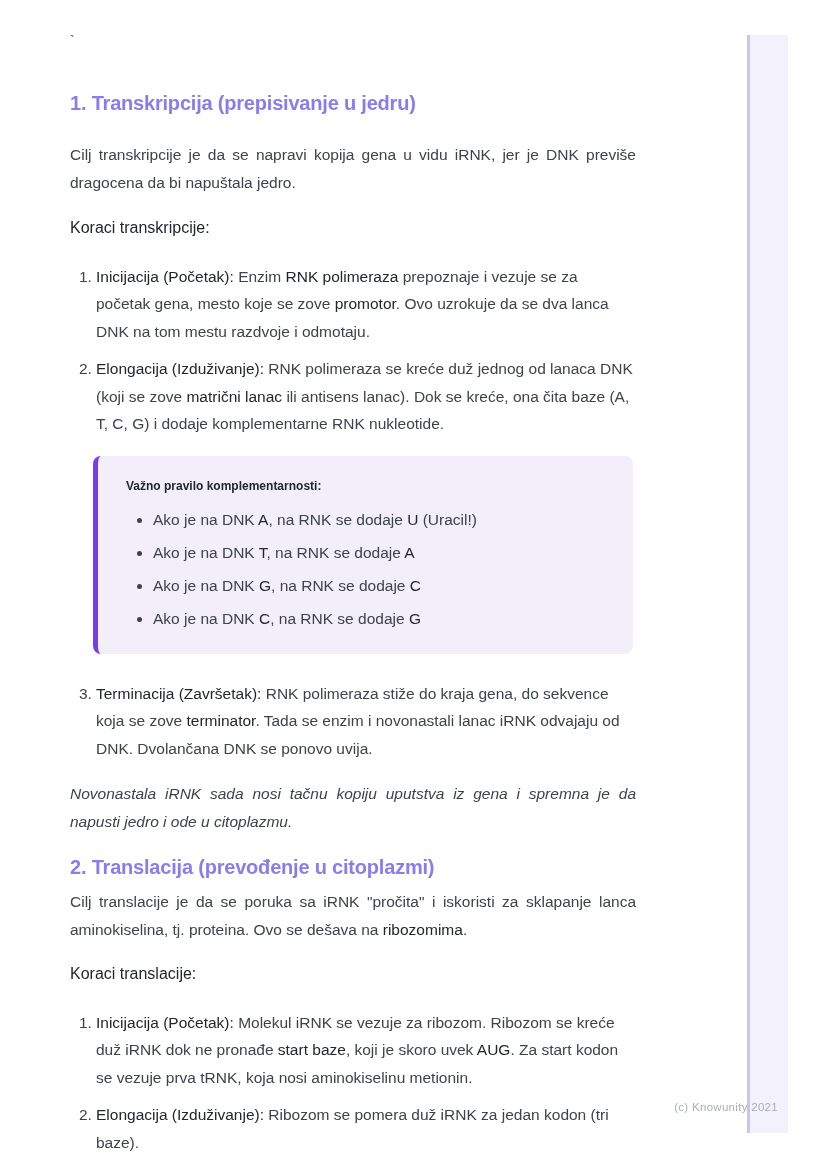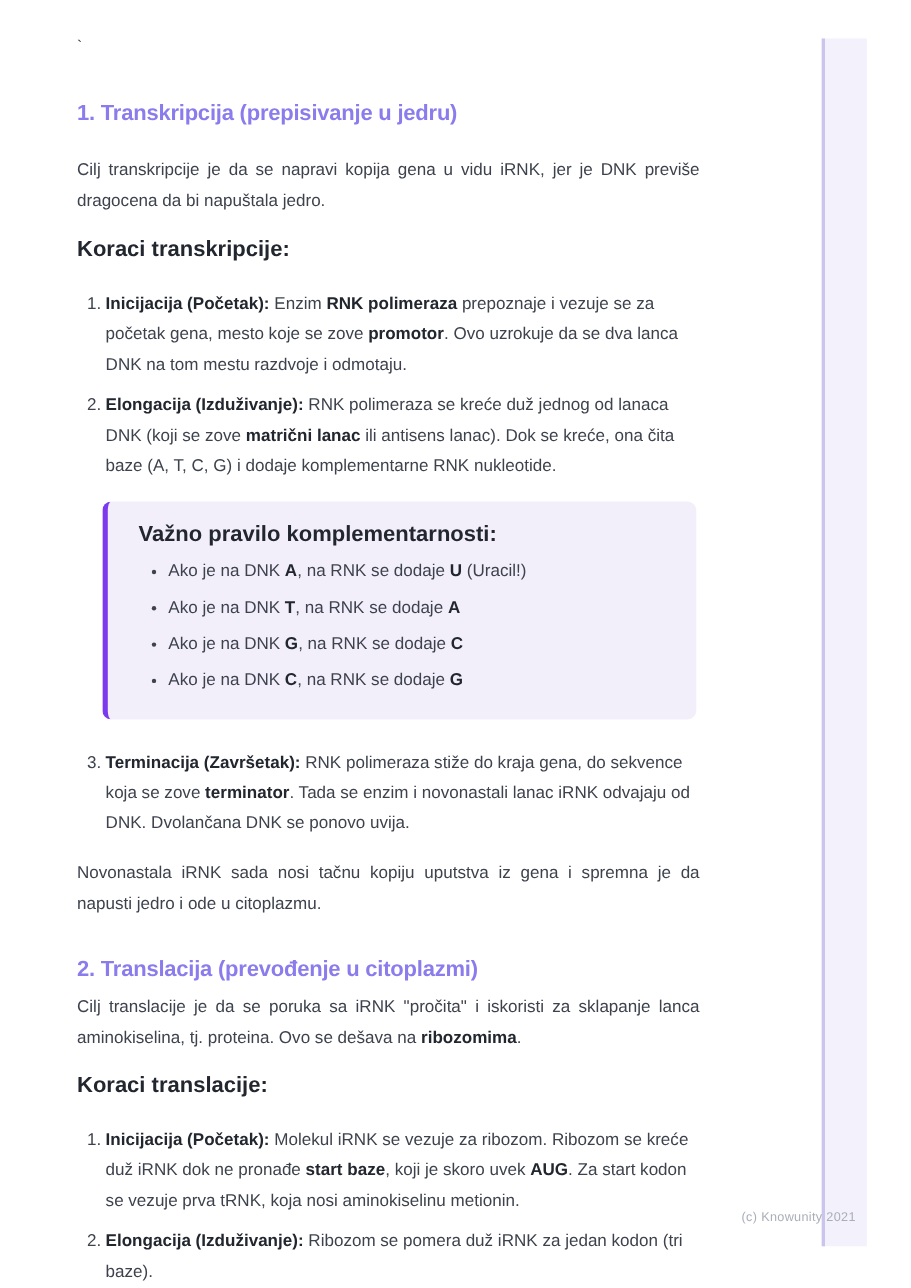--- a/index.html
+++ b/index.html
@@ -58,7 +58,7 @@
   .para.intro2{margin-top:6px;}
   .label{
     margin:18px 0 0;
-    font-size:20px;font-weight:700;
+    font-size:16px;font-weight:400;
     color:var(--bold_text);
   }
   .label.second{margin-top:17px;}

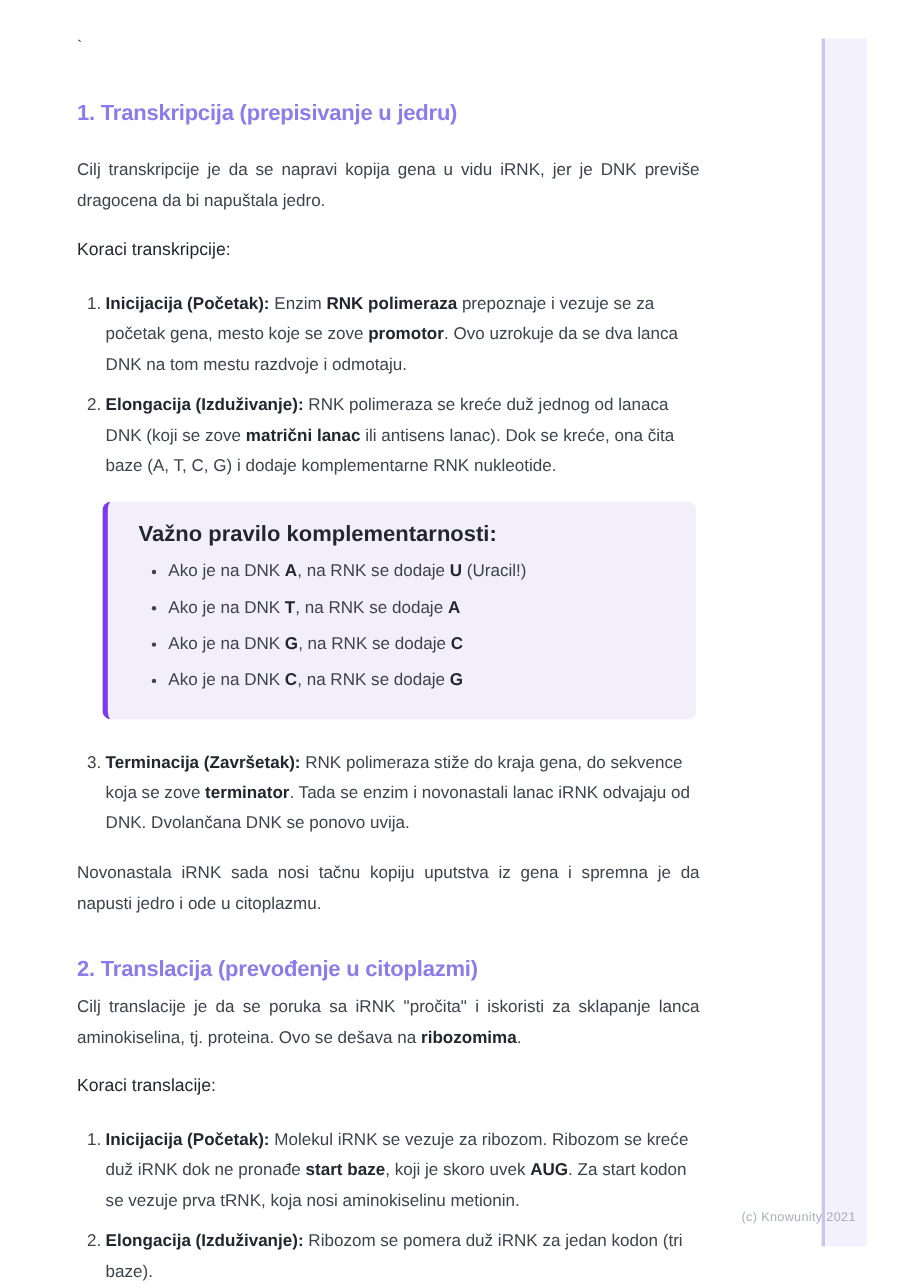--- a/index.html
+++ b/index.html
@@ -62,7 +62,7 @@
     color:var(--bold_text);
   }
   .label.second{margin-top:17px;}
-  strong{font-weight:700;color:var(--bold_text);}
+  strong{font-weight:400;color:var(--bold_text);}
   .olist{margin:21px 0 0;}
   .olist.after-callout{margin-top:26px;}
   .oitem{display:flex;margin:0 0 10px;}

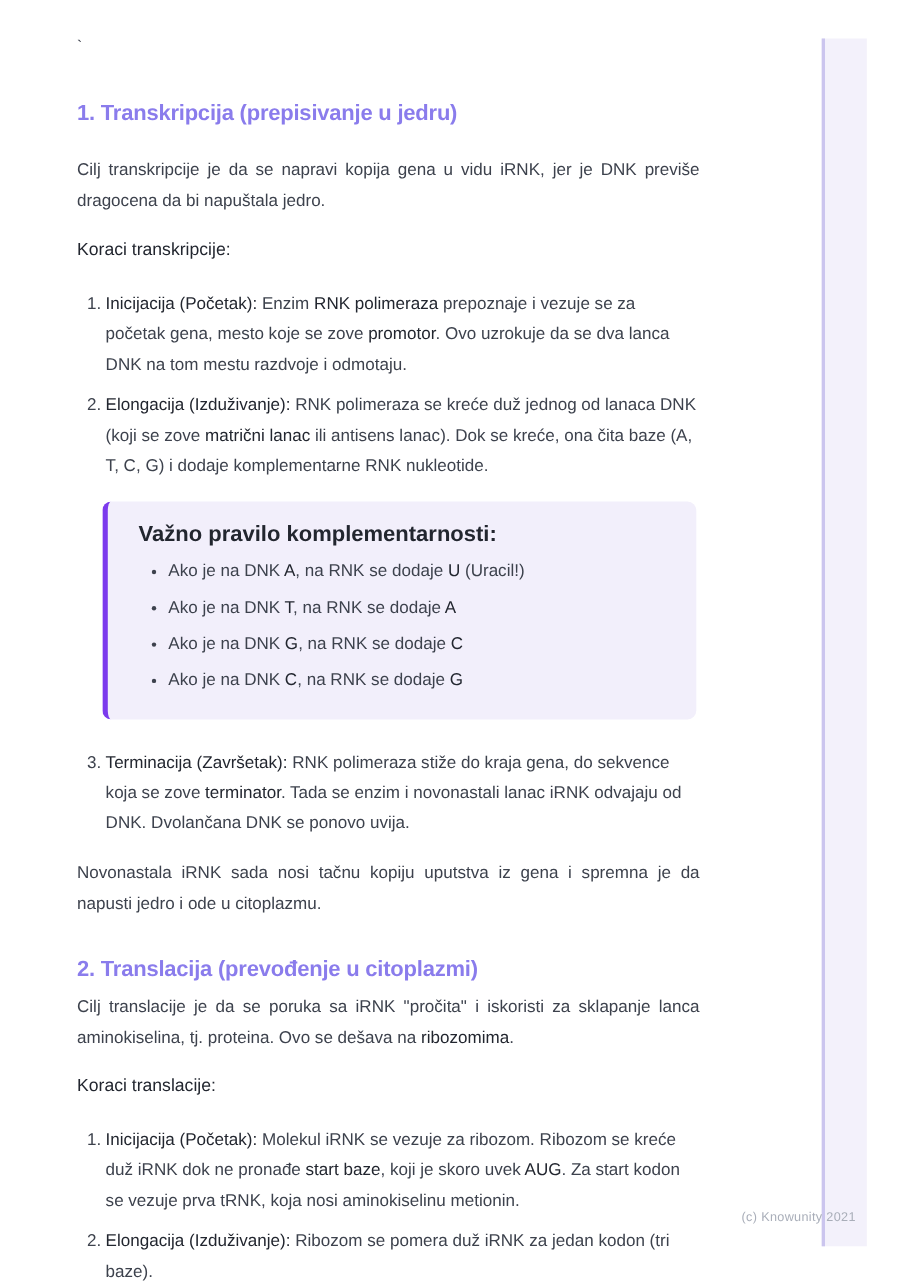--- a/index.html
+++ b/index.html
@@ -79,7 +79,7 @@
   }
   .callout-title{
     margin:0;
-    font-size:20px;font-weight:700;line-height:22px;
+    font-size:12px;font-weight:700;line-height:22px;
     color:var(--bold_text);
   }
   .callout-list{

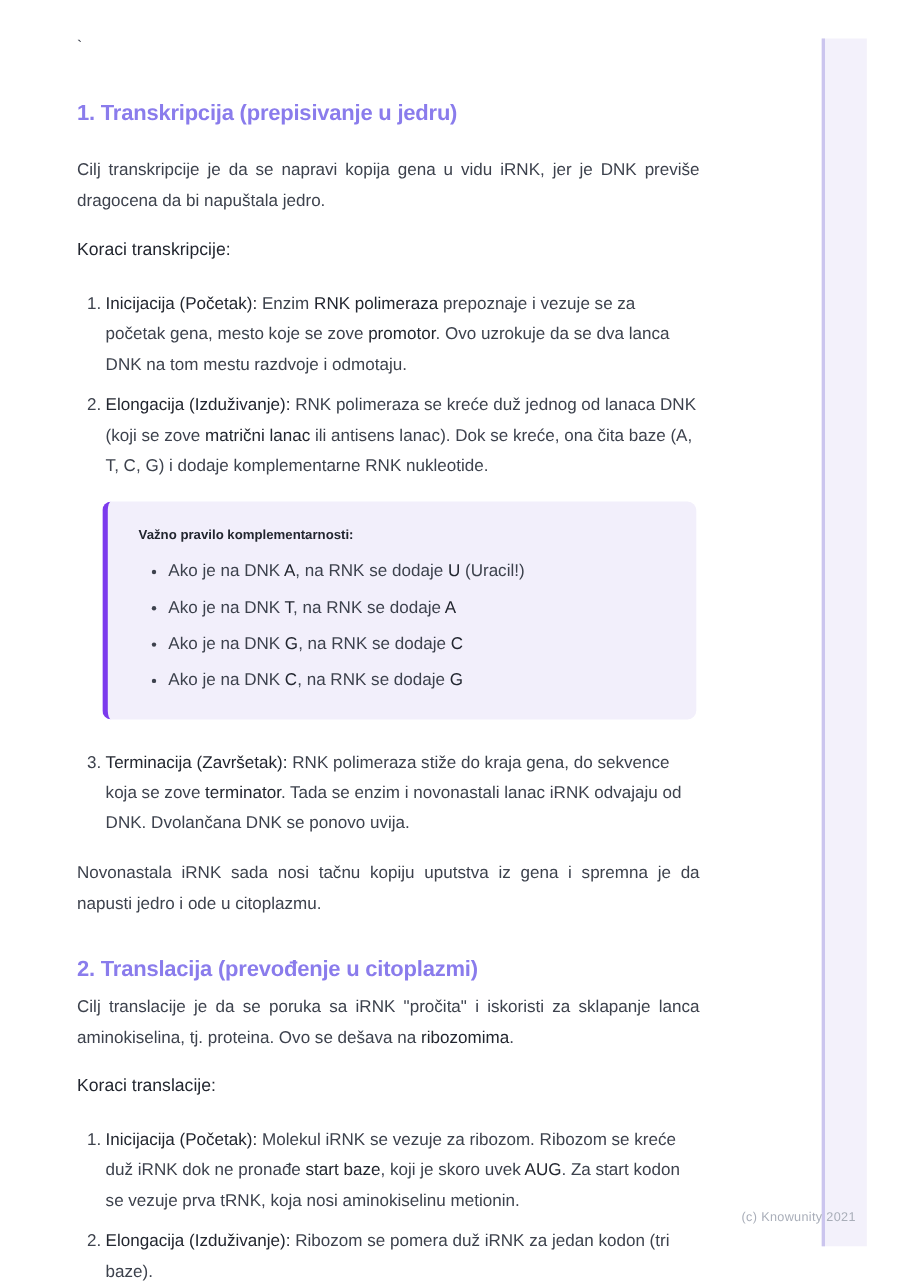--- a/index.html
+++ b/index.html
@@ -54,7 +54,7 @@
   }
   .heading.second{margin-top:31px;}
   .para{margin:23px 0 0;text-align:justify;}
-  .para.outro{margin-top:18px;}
+  .para.outro{margin-top:18px;font-style:italic;}
   .para.intro2{margin-top:6px;}
   .label{
     margin:18px 0 0;

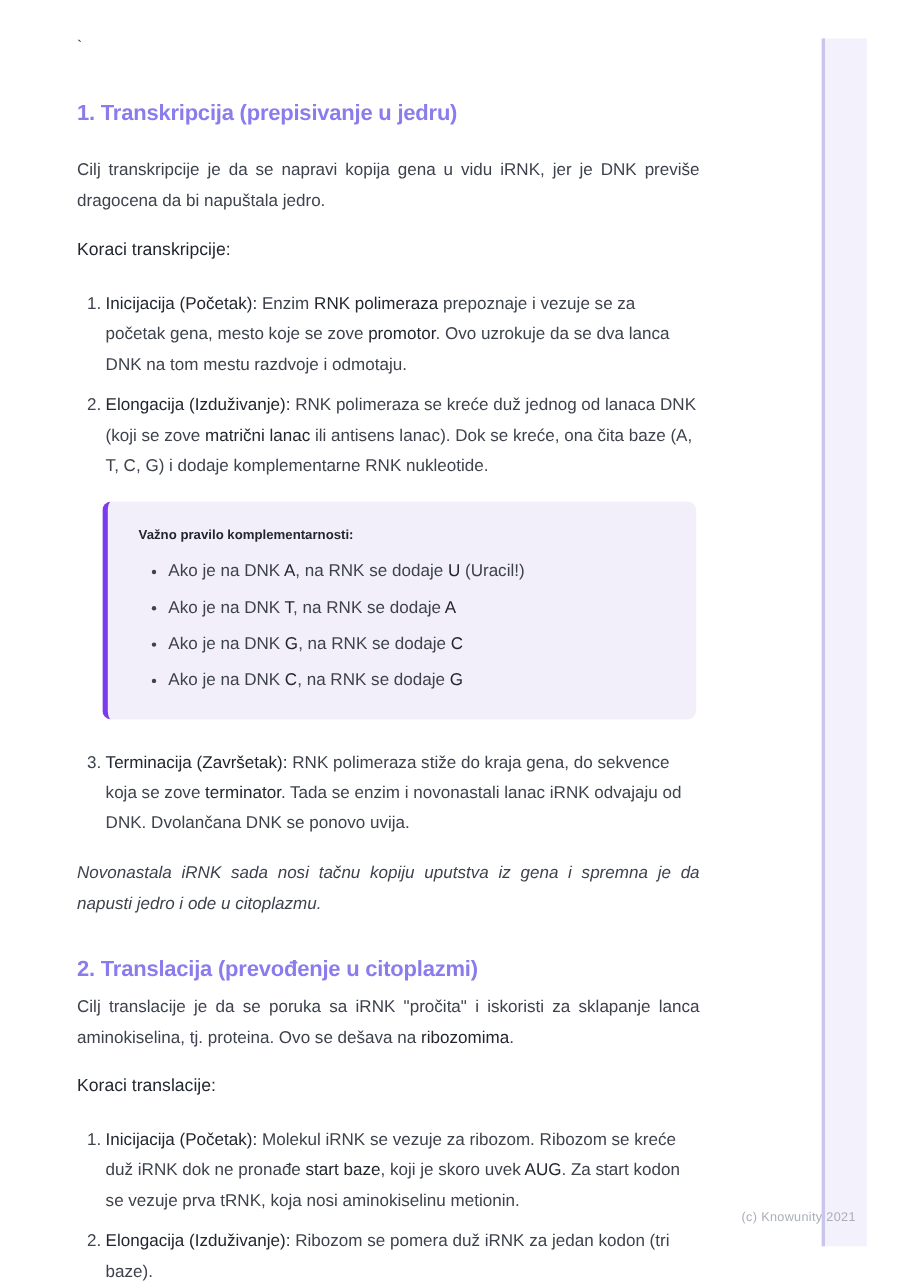--- a/index.html
+++ b/index.html
@@ -52,7 +52,7 @@
     letter-spacing:-0.2px;
     color:var(--heading_purple);
   }
-  .heading.second{margin-top:31px;}
+  .heading.second{margin-top:17px;}
   .para{margin:23px 0 0;text-align:justify;}
   .para.outro{margin-top:18px;font-style:italic;}
   .para.intro2{margin-top:6px;}

